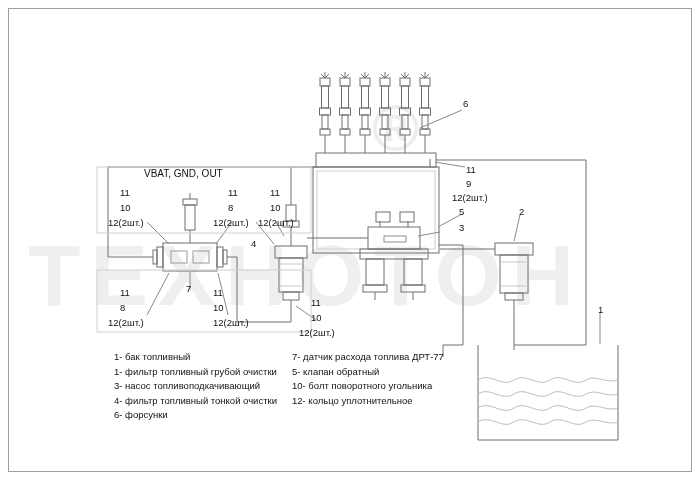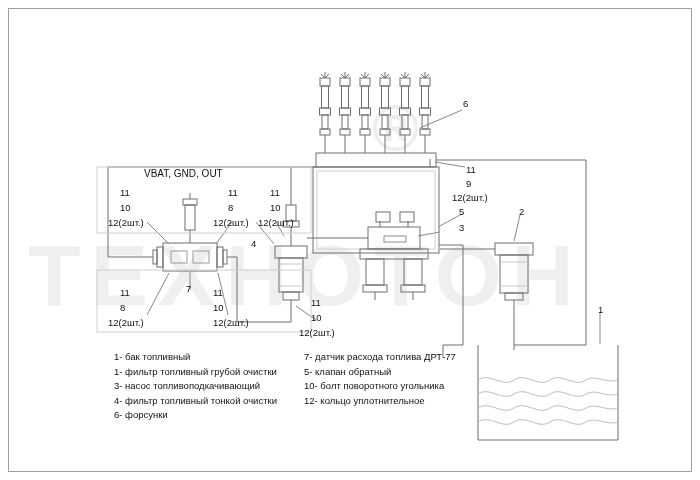--- a/index.html
+++ b/index.html
@@ -68,7 +68,7 @@
     color: #111;
   }
   #legend-left { left: 86px; top: 350px; margin-left: 28px; }
-  #legend-right { left: 292px; top: 350px; margin-left: 12px; }
+  #legend-right { left: 292px; top: 350px; }
   .legend div { height: 14.5px; }
 </style>
 </head>

